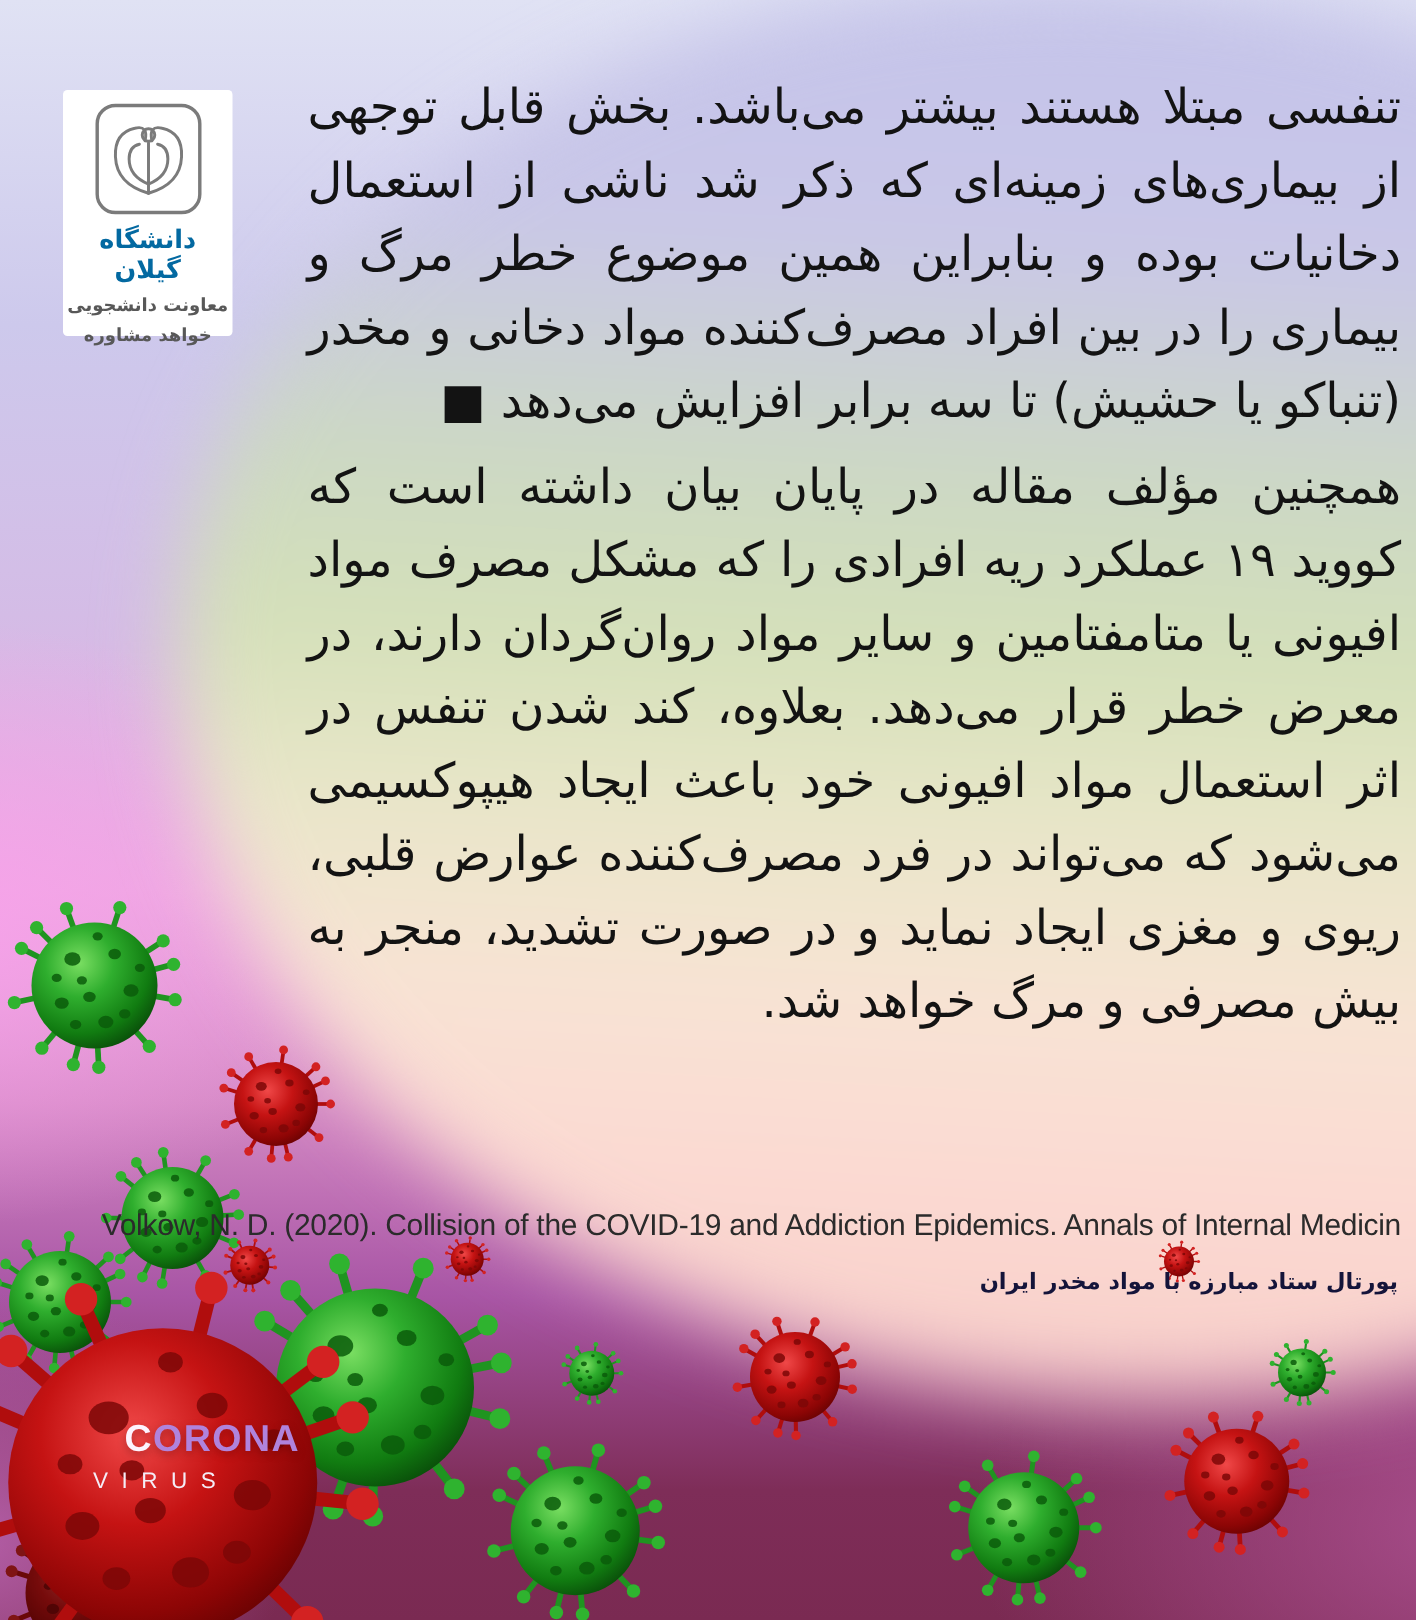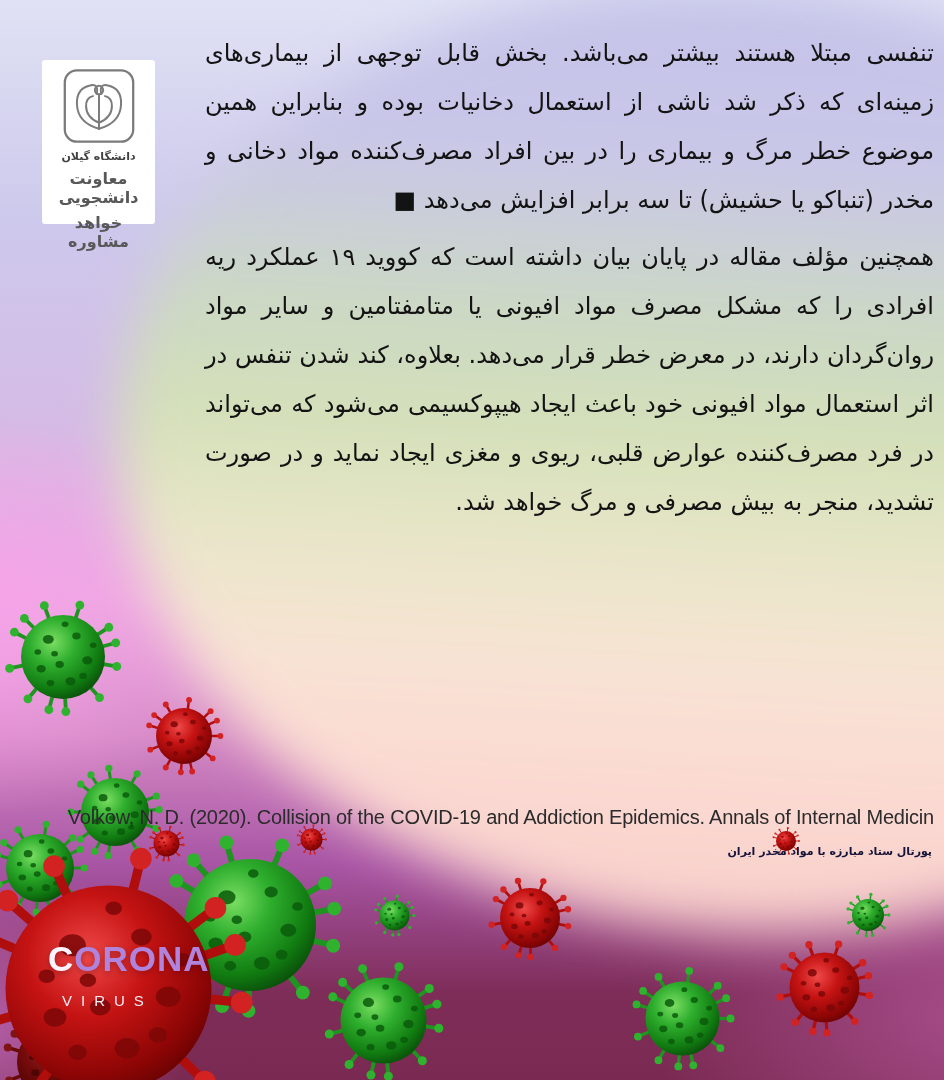--- a/index.html
+++ b/index.html
@@ -32,9 +32,9 @@
   .logo .l1{font-size:11px;font-weight:700;margin-top:4px;color:#404040;}
   .logo .l2,.logo .l3{font-size:16px;font-weight:600;margin-top:6px;color:#585858;}
   .text-block{
-    position:absolute;left:205px;right:10px;top:29px;z-index:3;
+    position:absolute;left:205px;right:10px;top:47px;z-index:3;
     direction:rtl;text-align:justify;color:#131313;
-    font-size:24px;line-height:49px;
+    font-size:32px;line-height:49px;
   }
   .text-block p{margin:0 0 8px 0;}
   .cite-en{

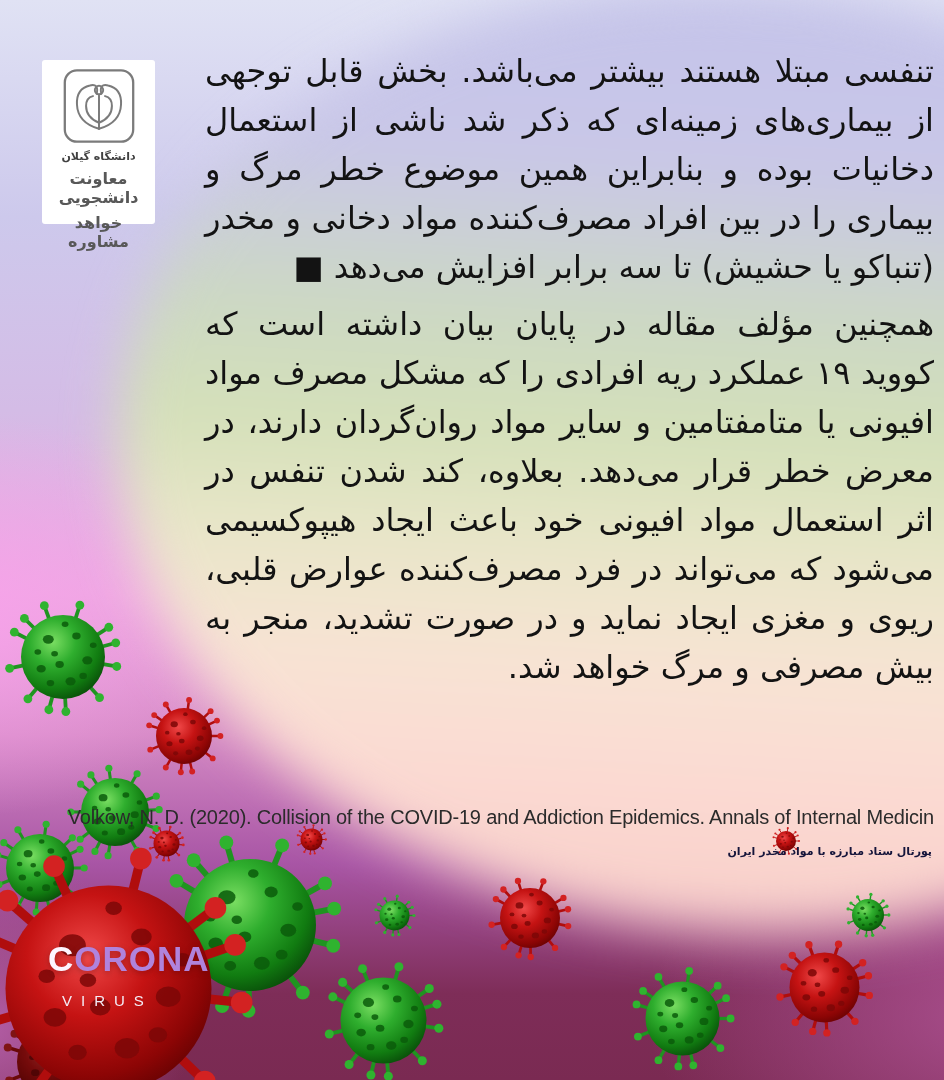--- a/index.html
+++ b/index.html
@@ -29,7 +29,7 @@
     padding-top:6px;box-sizing:border-box;color:#555;
   }
   .logo .emblem{display:block;margin:0 auto;}
-  .logo .l1{font-size:11px;font-weight:700;margin-top:4px;color:#404040;}
+  .logo .l1{font-size:17px;font-weight:700;margin-top:4px;color:#0369a1;}
   .logo .l2,.logo .l3{font-size:16px;font-weight:600;margin-top:6px;color:#585858;}
   .text-block{
     position:absolute;left:205px;right:10px;top:47px;z-index:3;

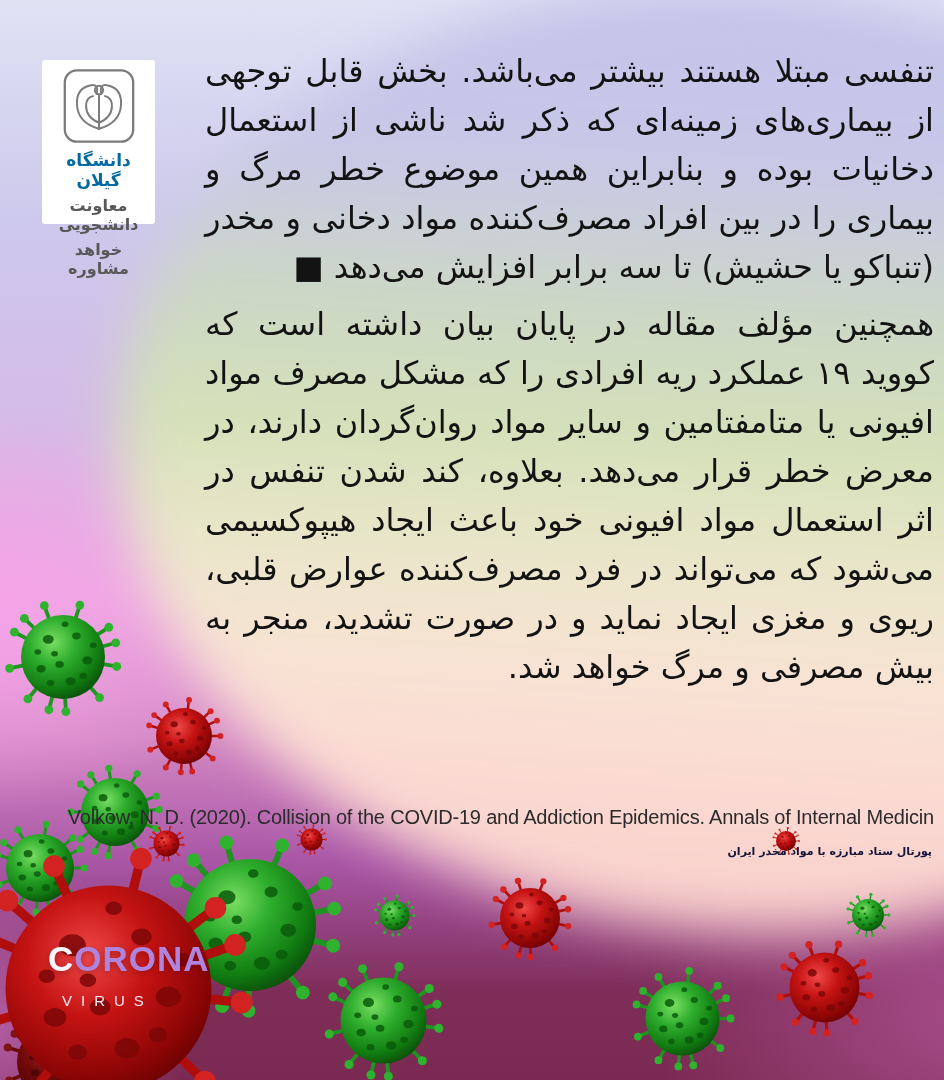--- a/index.html
+++ b/index.html
@@ -30,7 +30,7 @@
   }
   .logo .emblem{display:block;margin:0 auto;}
   .logo .l1{font-size:17px;font-weight:700;margin-top:4px;color:#0369a1;}
-  .logo .l2,.logo .l3{font-size:16px;font-weight:600;margin-top:6px;color:#585858;}
+  .logo .l2,.logo .l3{font-size:12px;font-weight:600;margin-top:6px;color:#585858;}
   .text-block{
     position:absolute;left:205px;right:10px;top:47px;z-index:3;
     direction:rtl;text-align:justify;color:#131313;

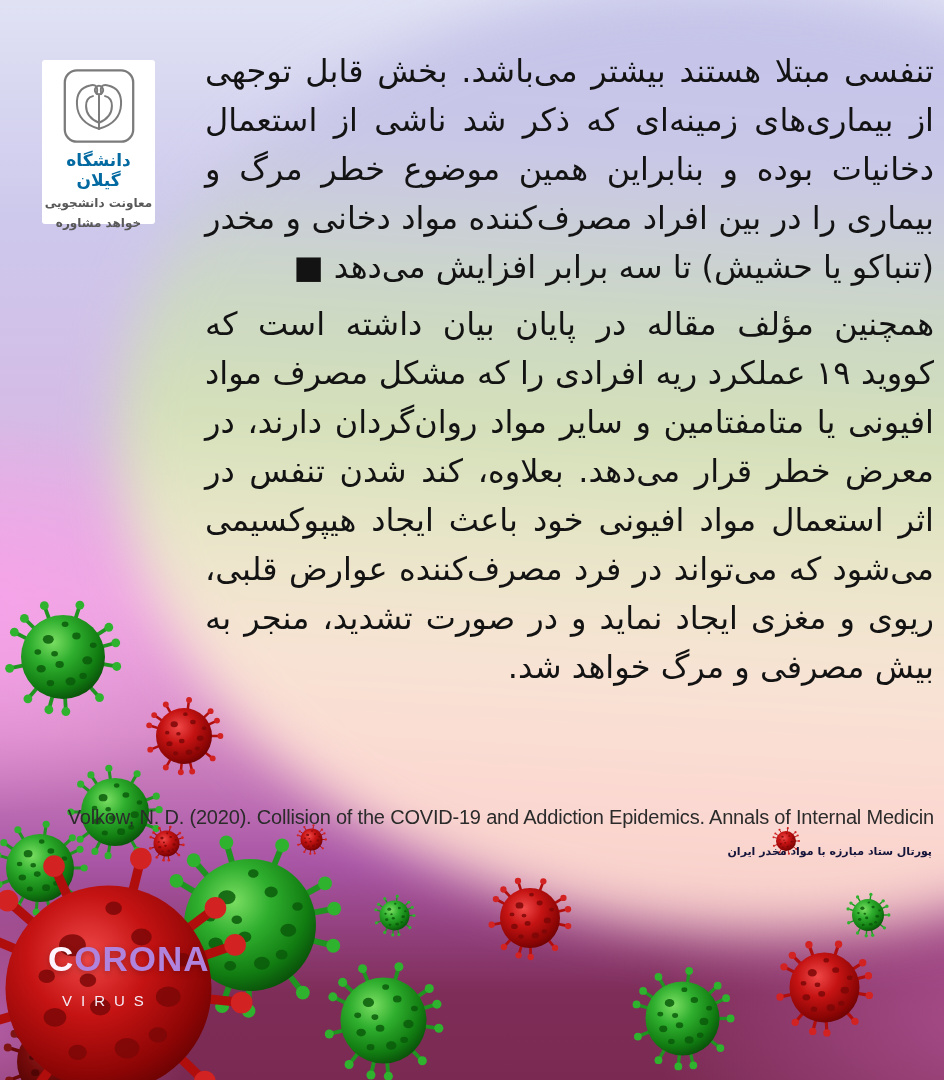--- a/index.html
+++ b/index.html
@@ -43,7 +43,7 @@
   }
   .cite-fa{
     position:absolute;right:12px;top:845px;z-index:3;direction:rtl;
-    font-size:11px;font-weight:700;color:#14143a;
+    font-size:15px;font-weight:700;color:#14143a;
   }
   .corona-label{position:absolute;left:48px;top:941px;z-index:3;width:140px;}
   .corona-word{

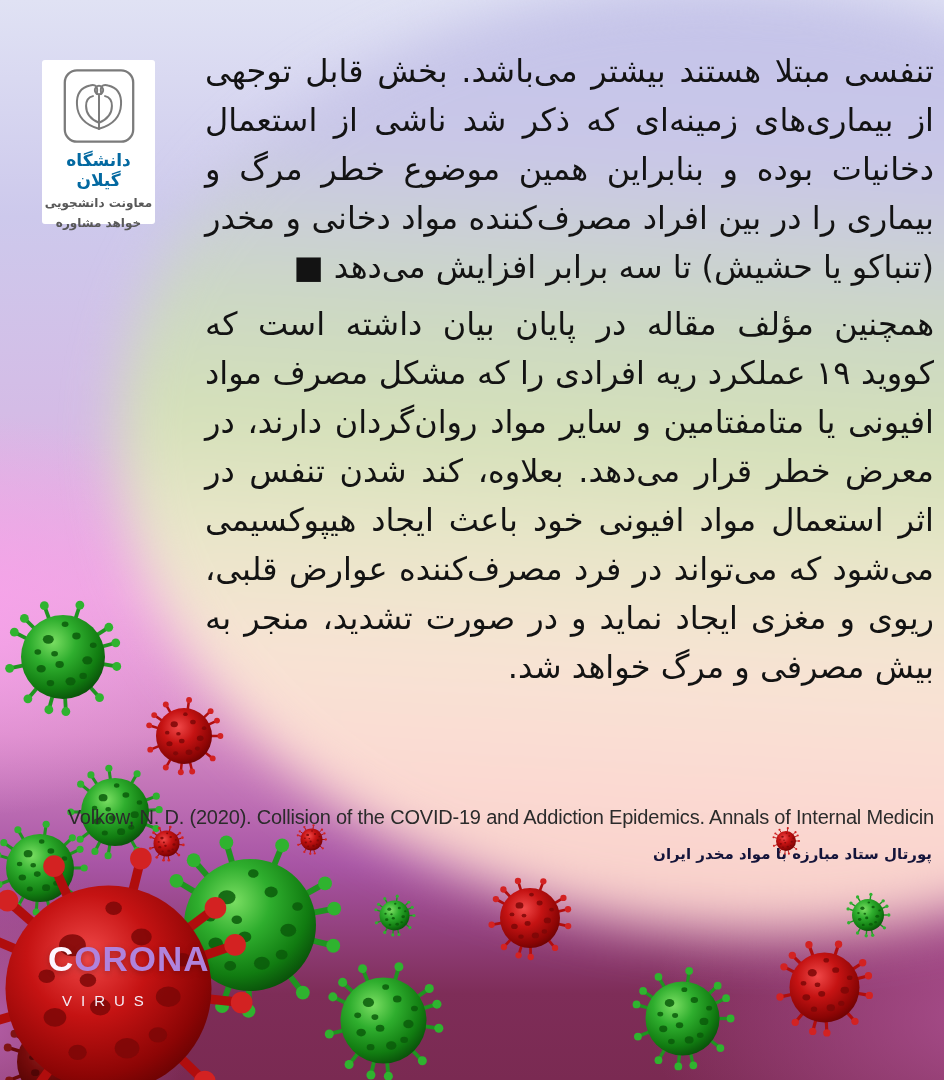--- a/index.html
+++ b/index.html
@@ -47,9 +47,10 @@
   }
   .corona-label{position:absolute;left:48px;top:941px;z-index:3;width:140px;}
   .corona-word{
-    font-family:"Liberation Sans",sans-serif;font-weight:700;font-size:35px;
+    font-family:"Liberation Sans",sans-serif;font-weight:700;font-size:25px;
     letter-spacing:1px;line-height:36px;color:#b083dc;
     text-shadow:0 2px 6px rgba(60,0,0,.35);
+    margin-left:35px;
   }
   .corona-word .first{color:#fdf4ff;}
   .virus-word{

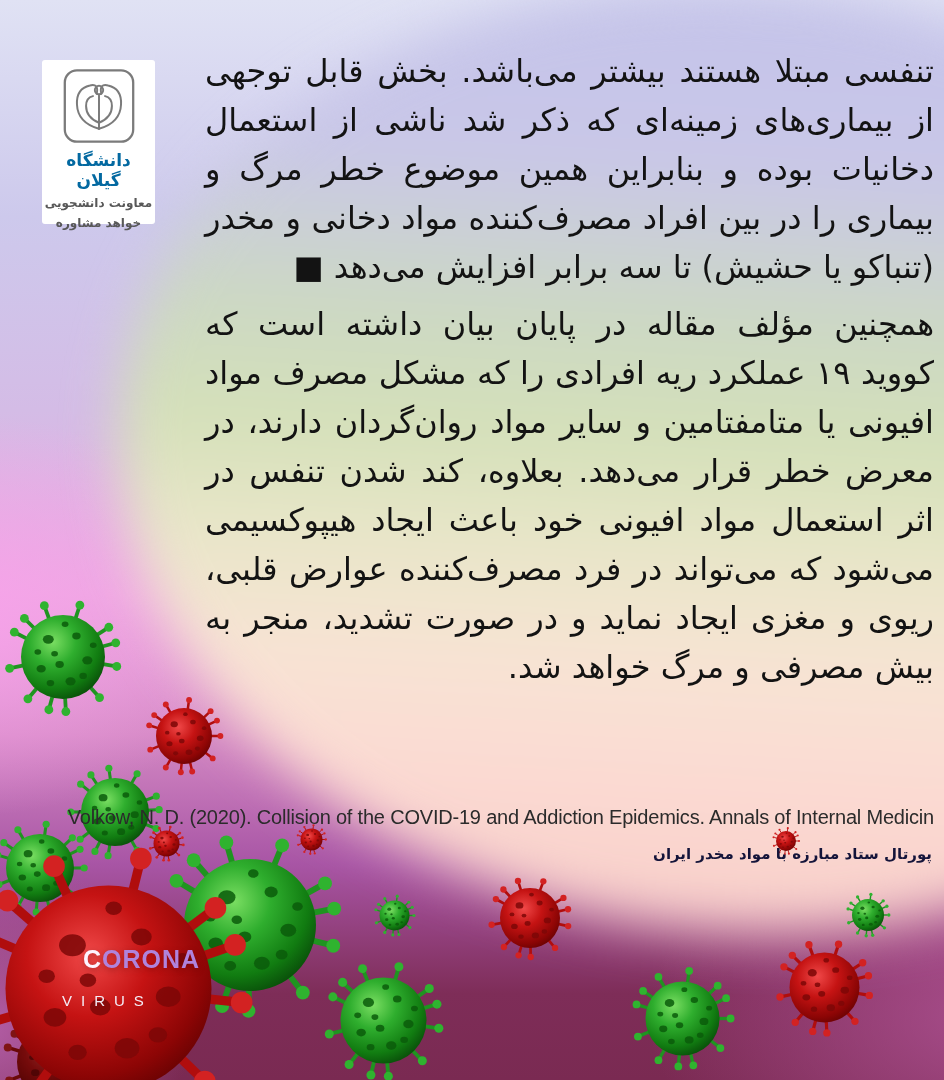--- a/index.html
+++ b/index.html
@@ -55,7 +55,7 @@
   .corona-word .first{color:#fdf4ff;}
   .virus-word{
     font-family:"Liberation Sans",sans-serif;font-size:15px;font-weight:400;
-    letter-spacing:9px;color:#f4edf7;margin-top:15px;padding-left:14px;
+    letter-spacing:9px;color:#f4edf7;margin-top:2px;padding-left:14px;
   }
 </style>
 </head>

